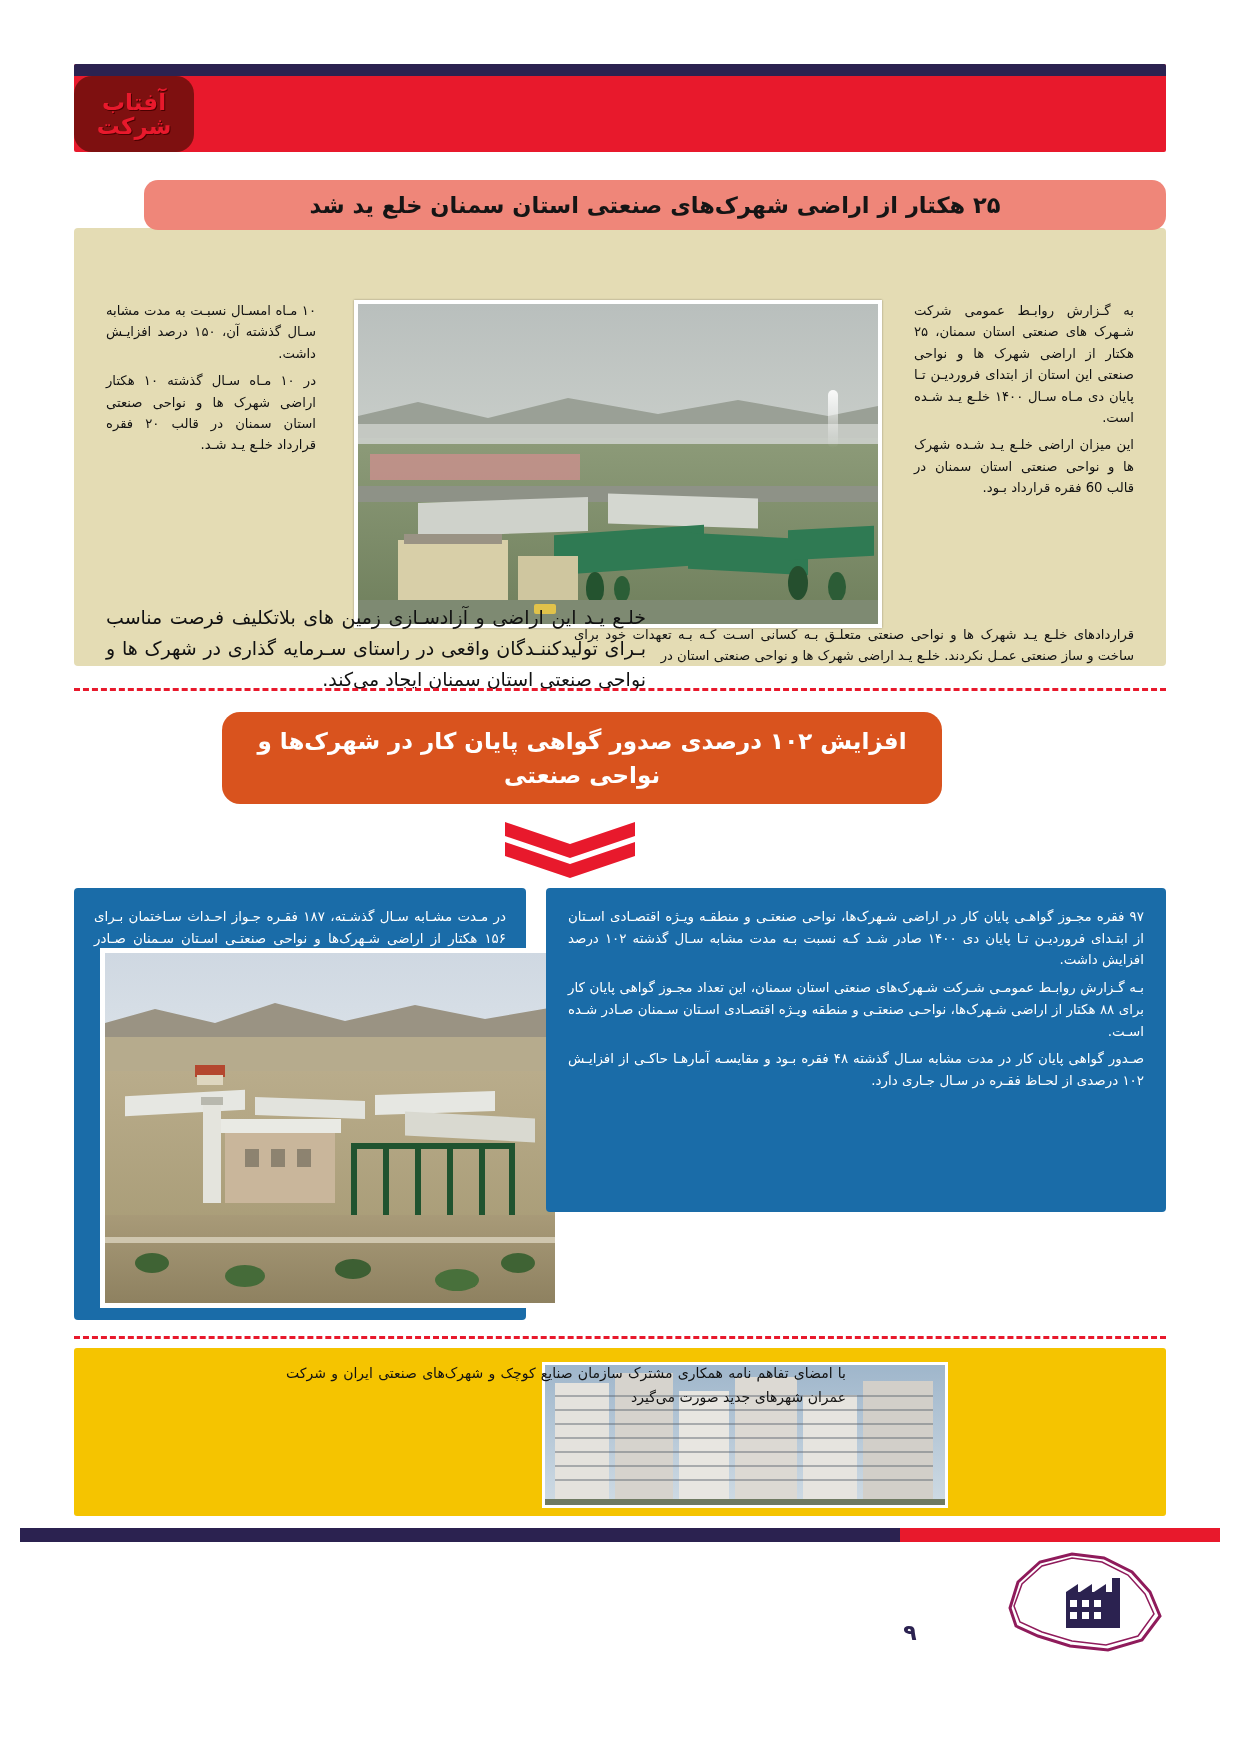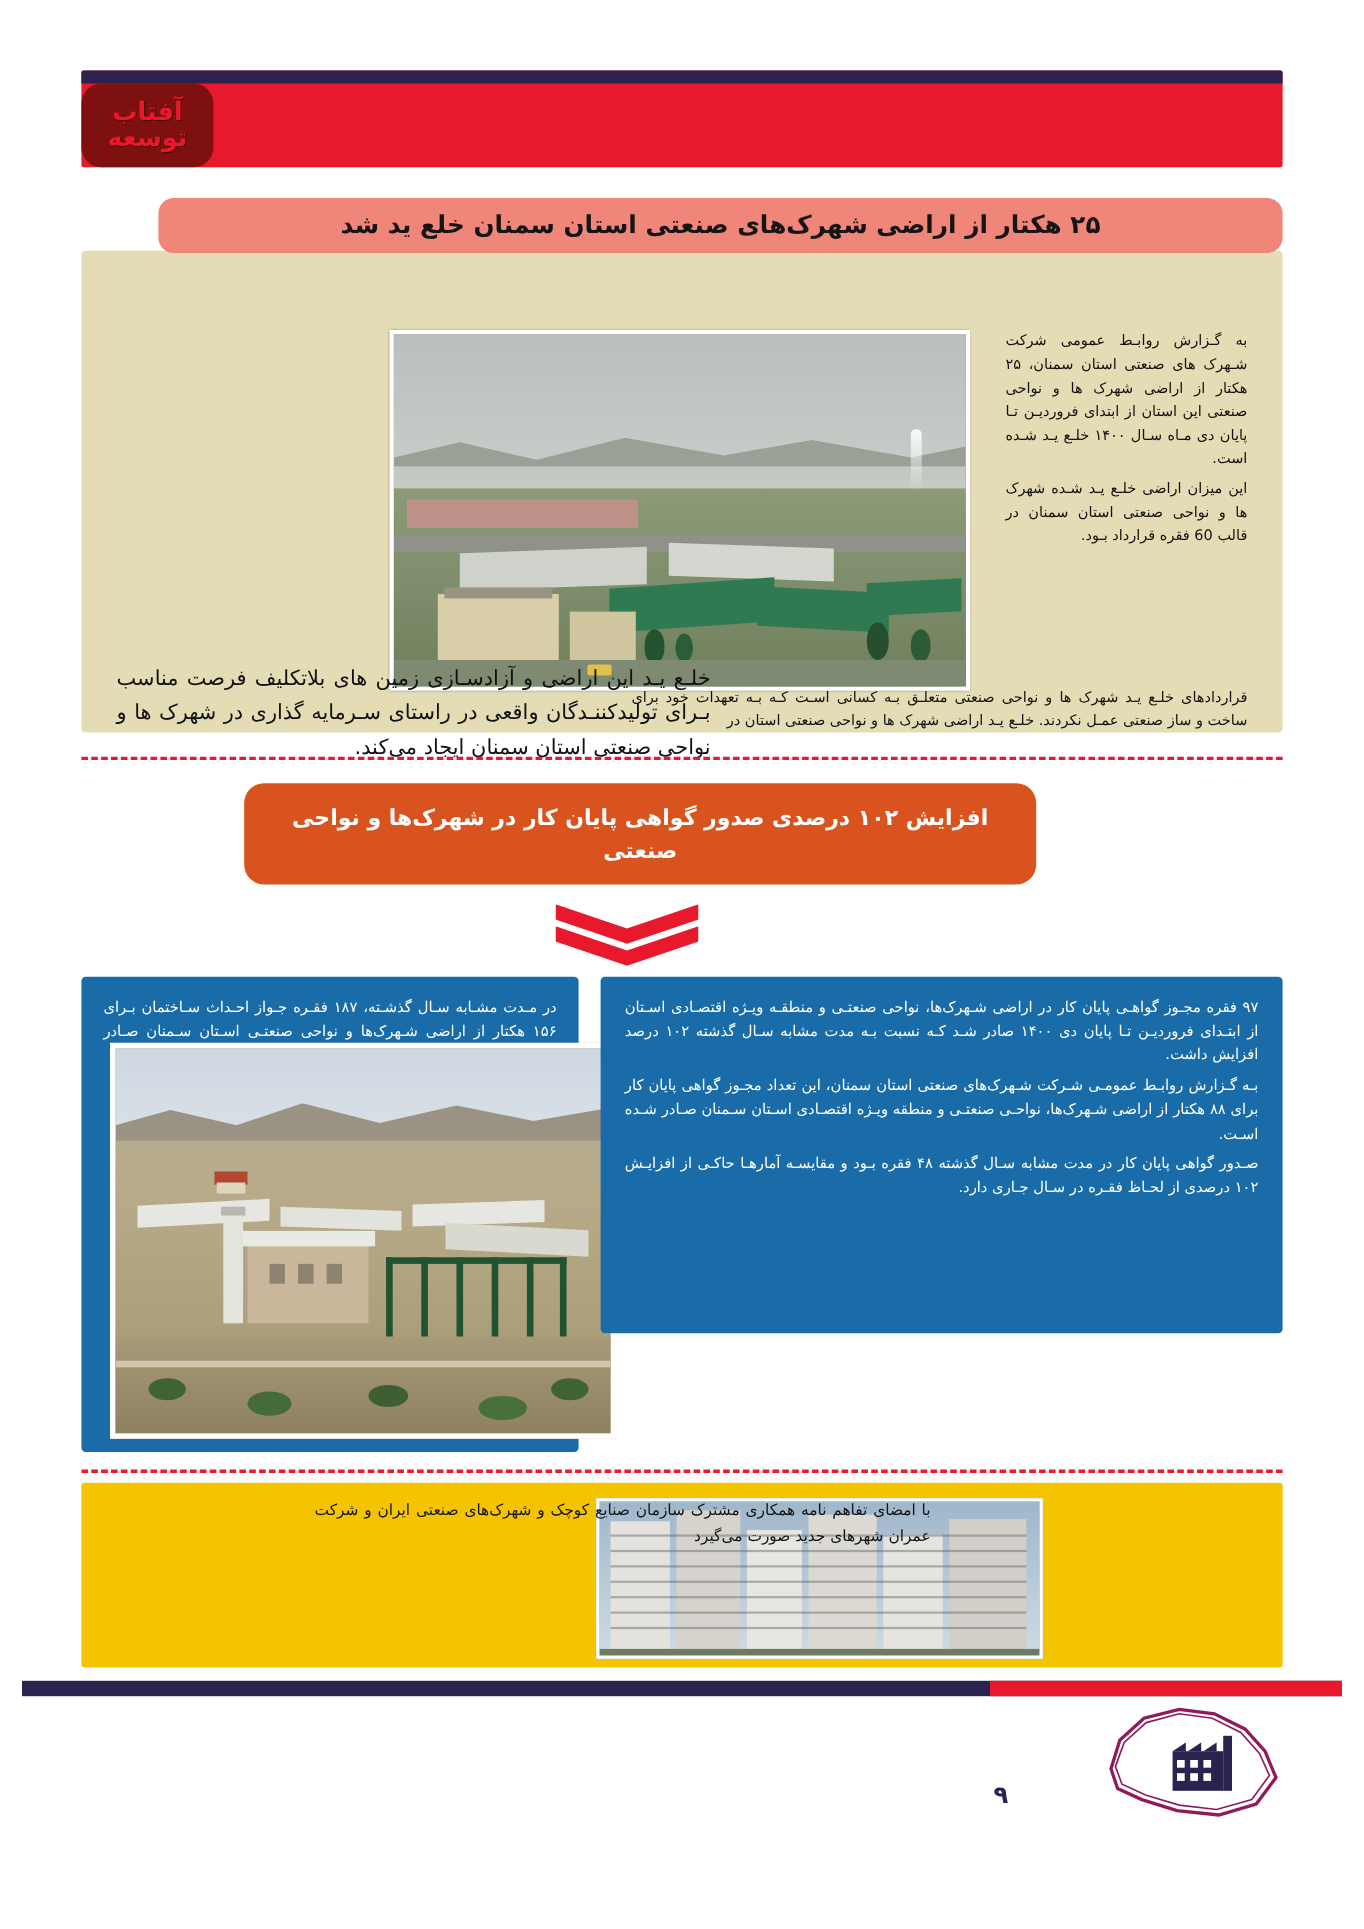--- a/index.html
+++ b/index.html
@@ -174,7 +174,7 @@
     <div class="logo-box">
       <div class="logo-txt">
         <div>آفتاب</div>
-        <div>توسعه</div>
+        <div>شرکت</div>
       </div>
     </div>
   </div>

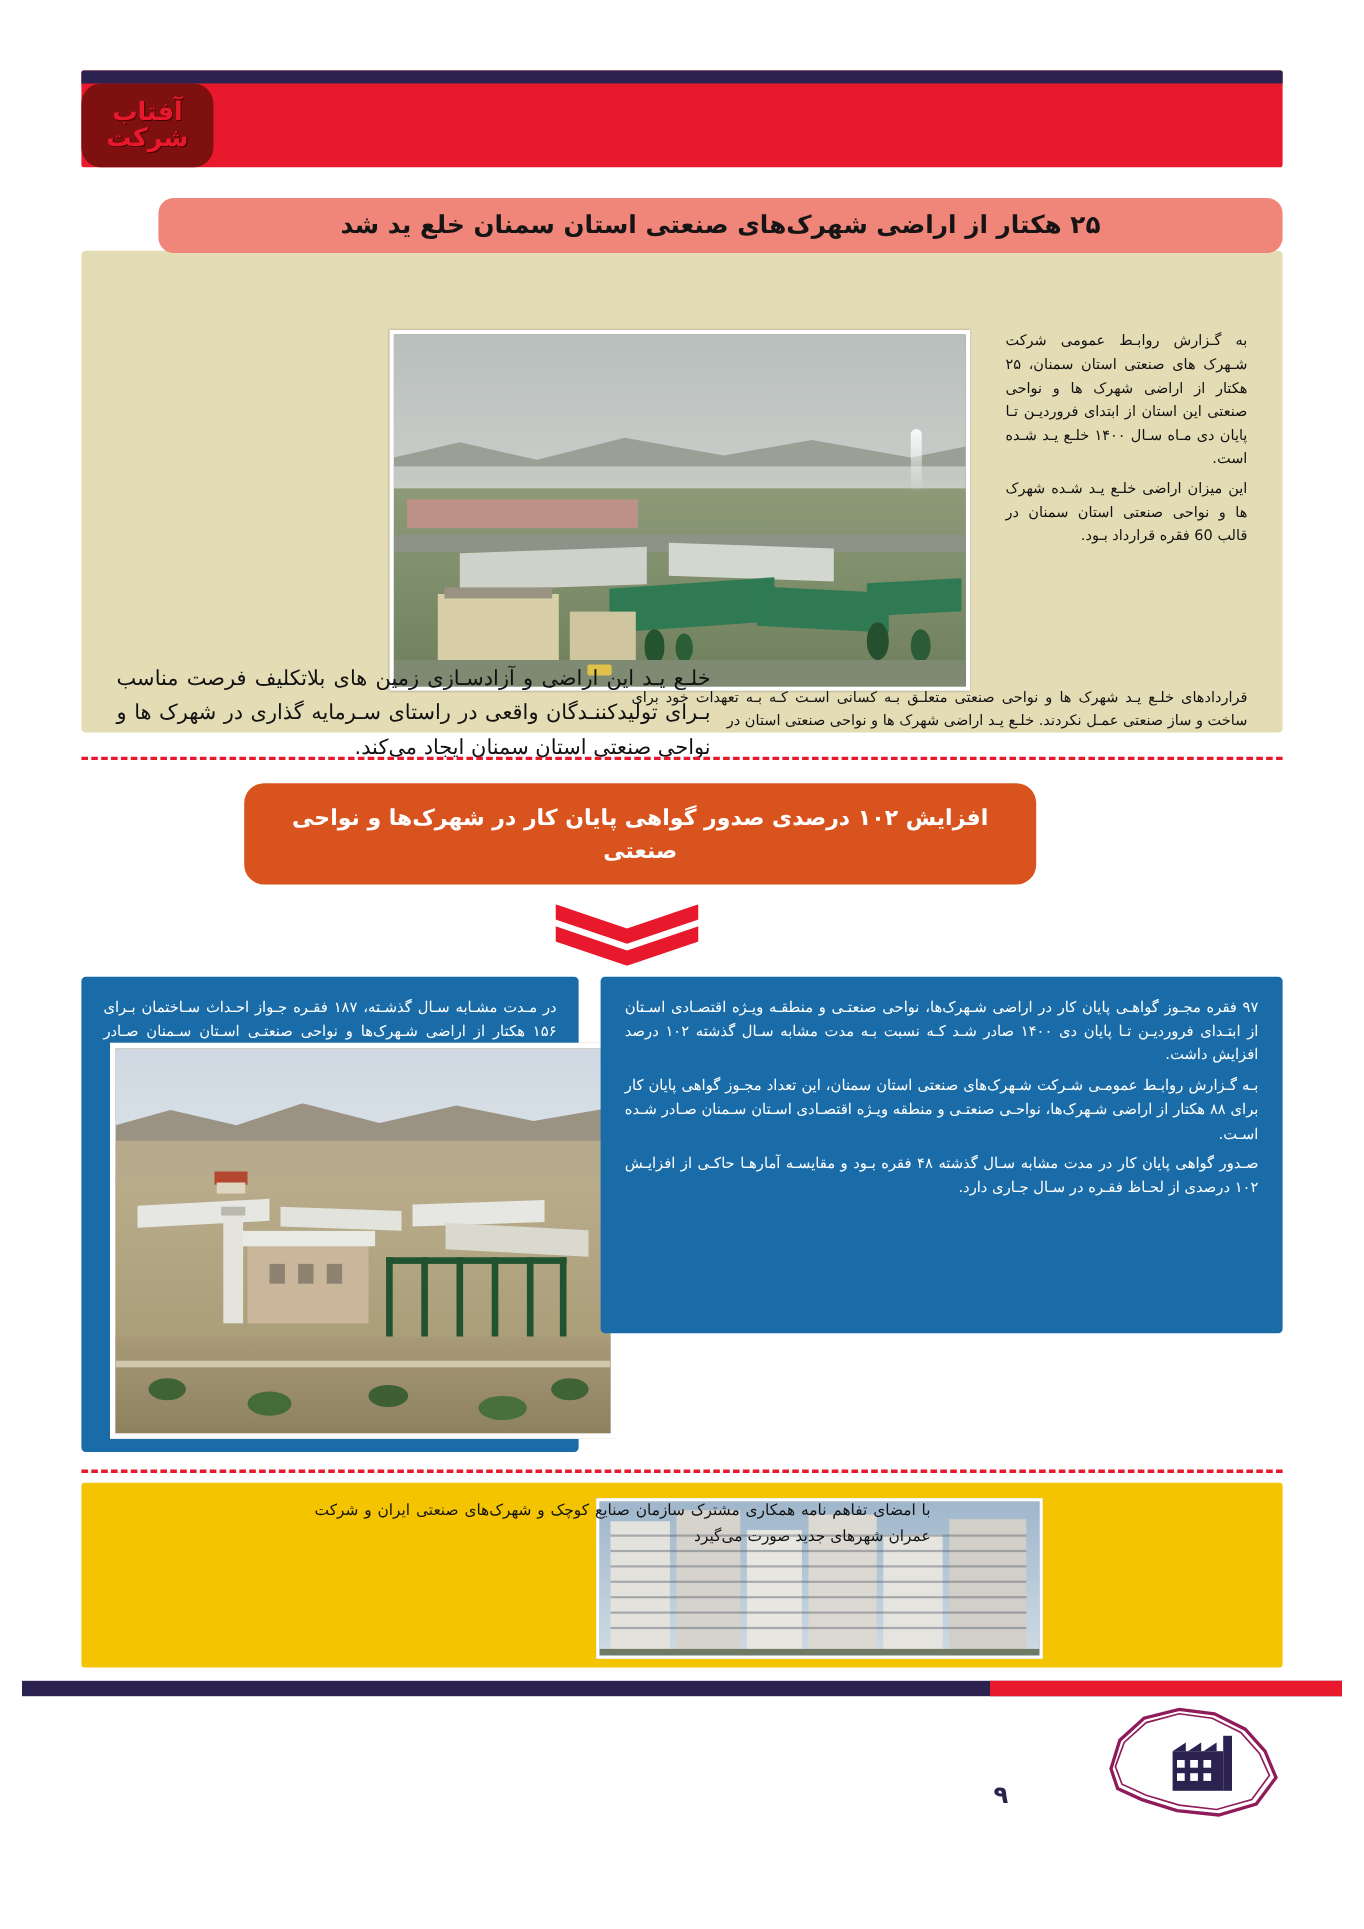--- a/index.html
+++ b/index.html
@@ -225,6 +225,10 @@
         <p class="p">این میزان اراضی خلـع یـد شـده شهرک ها و نواحی صنعتی استان سمنان در قالب 60 فقره قرارداد بـود.</p>
       </div>
 
+      <div class="col-left">
+        <p class="p">۱۰ مـاه امسـال نسبـت به مدت مشابه سـال گذشته آن، ۱۵۰ درصد افزایـش داشت.</p>
+        <p class="p">در ۱۰ مـاه سـال گذشته ۱۰ هکتار اراضی شهرک ها و نواحی صنعتی استان سمنان در قالب ۲۰ فقره قرارداد خلـع یـد شـد.</p>
+      </div>
 
       <div class="col-bottom" style="top:396px;left:500px;right:32px;">قراردادهای خلـع یـد شهرک ها و نواحی صنعتی متعلـق بـه کسانی اسـت کـه بـه تعهدات خود برای ساخت و ساز صنعتی عمـل نکردند. خلـع یـد اراضی شهرک ها و نواحی صنعتی استان در</div>
       <div class="col-bottom-2" style="top:374px;left:32px;right:520px;">خلـع یـد این اراضی و آزادسـازی زمین های بلاتکلیف فرصت مناسب بـرای تولیدکننـدگان واقعی در راستای سـرمایه گذاری در شهرک ها و نواحی صنعتی استان سمنان ایجاد می‌کند.</div>

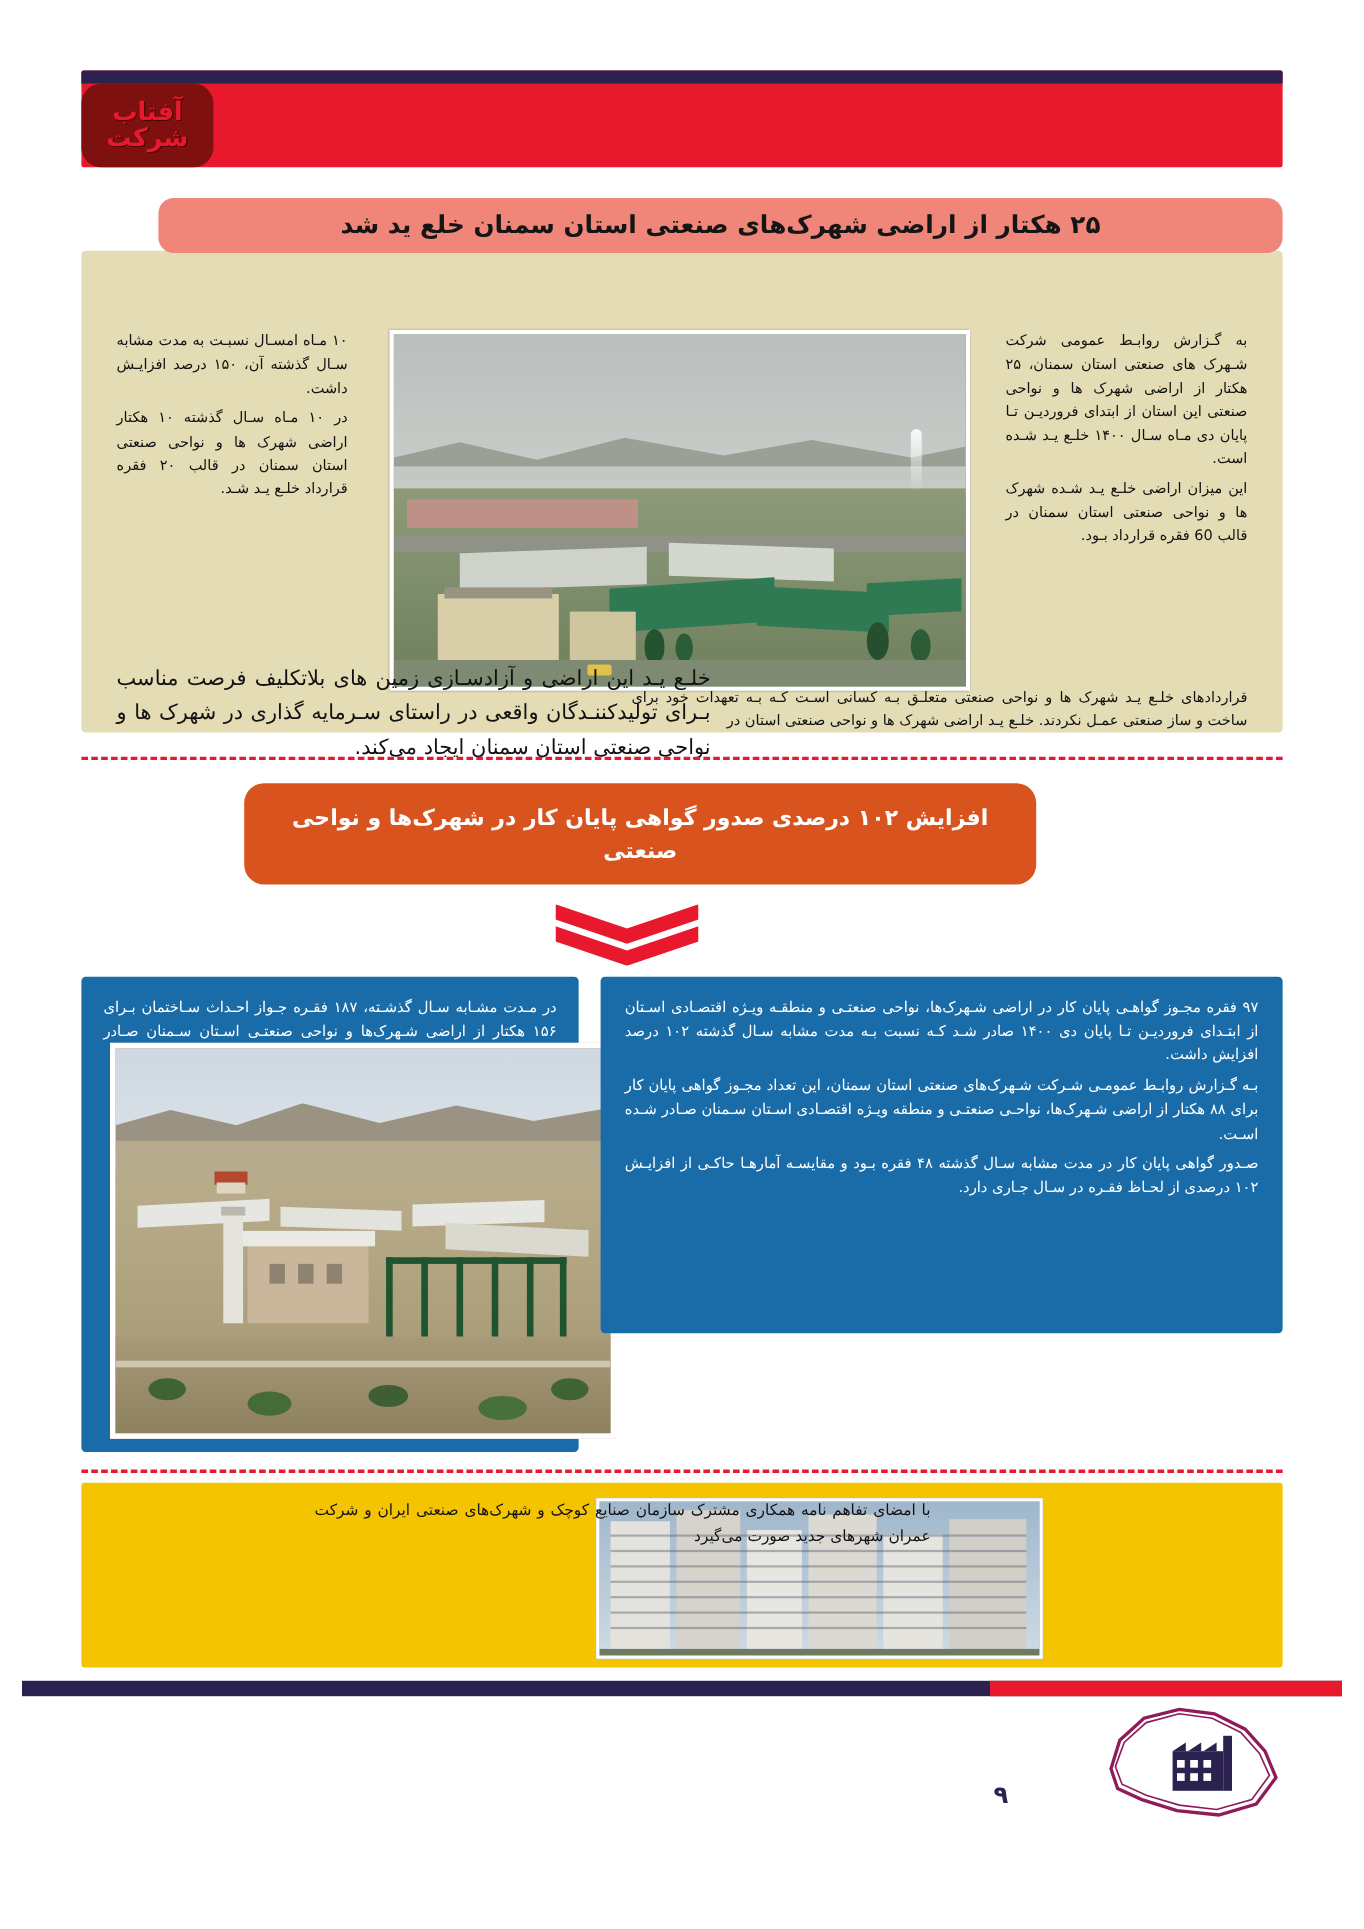--- a/index.html
+++ b/index.html
@@ -93,7 +93,7 @@
     position:absolute;left:222px;top:712px;width:720px;height:92px;
     background:#d9531e;
     border-radius:18px;
-    color:#ffffff;font-size:20px;font-weight:bold;
+    color:#ffffff;font-size:23px;font-weight:bold;
     display:flex;align-items:center;justify-content:center;
     text-align:center;padding:0 24px;box-sizing:border-box;
     line-height:1.5;

